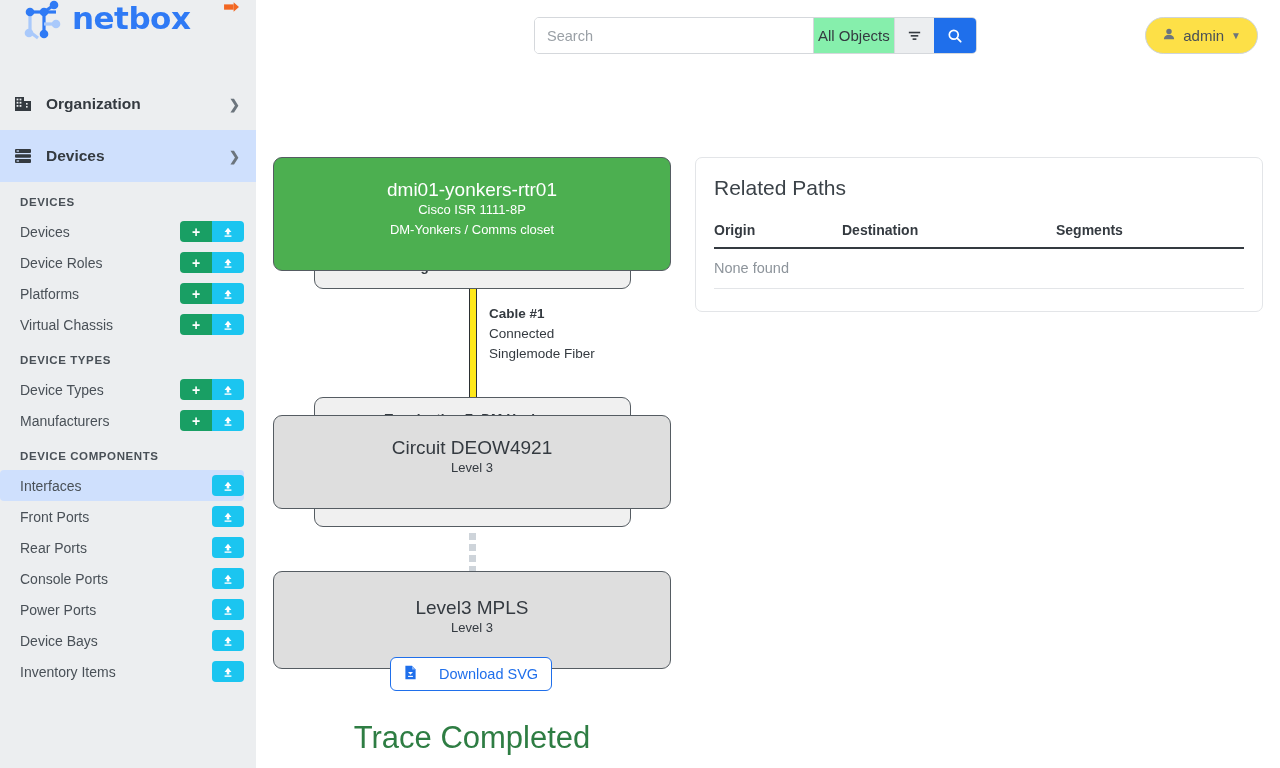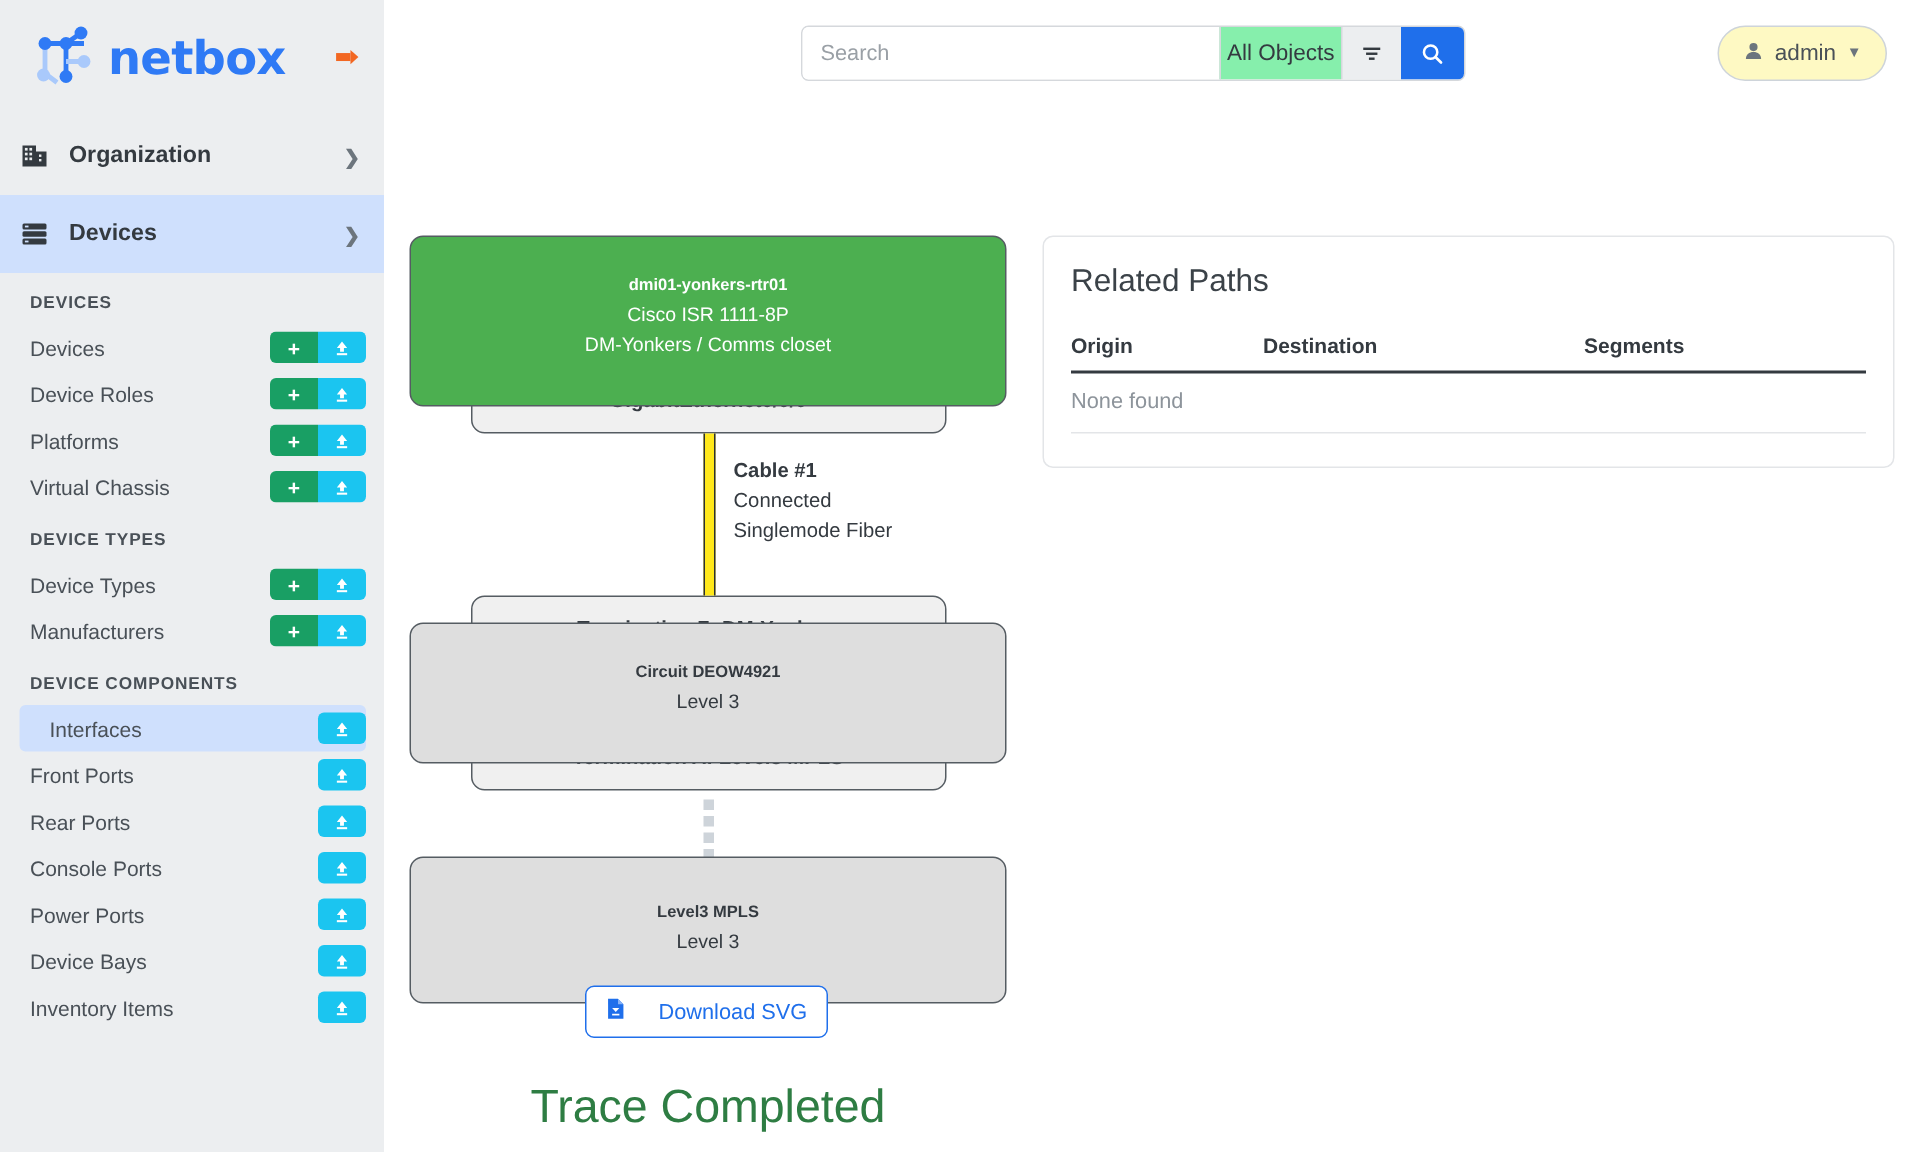--- a/index.html
+++ b/index.html
@@ -20,7 +20,7 @@
   }
   #brand-row {
     height: 78px;
-    display: flex; align-items: center;
+    display: flex; align-items: flex-start;
     padding: 0 16px 0 20px;
   }
   #logo-mark { width: 46px; height: 44px; flex: 0 0 auto; }

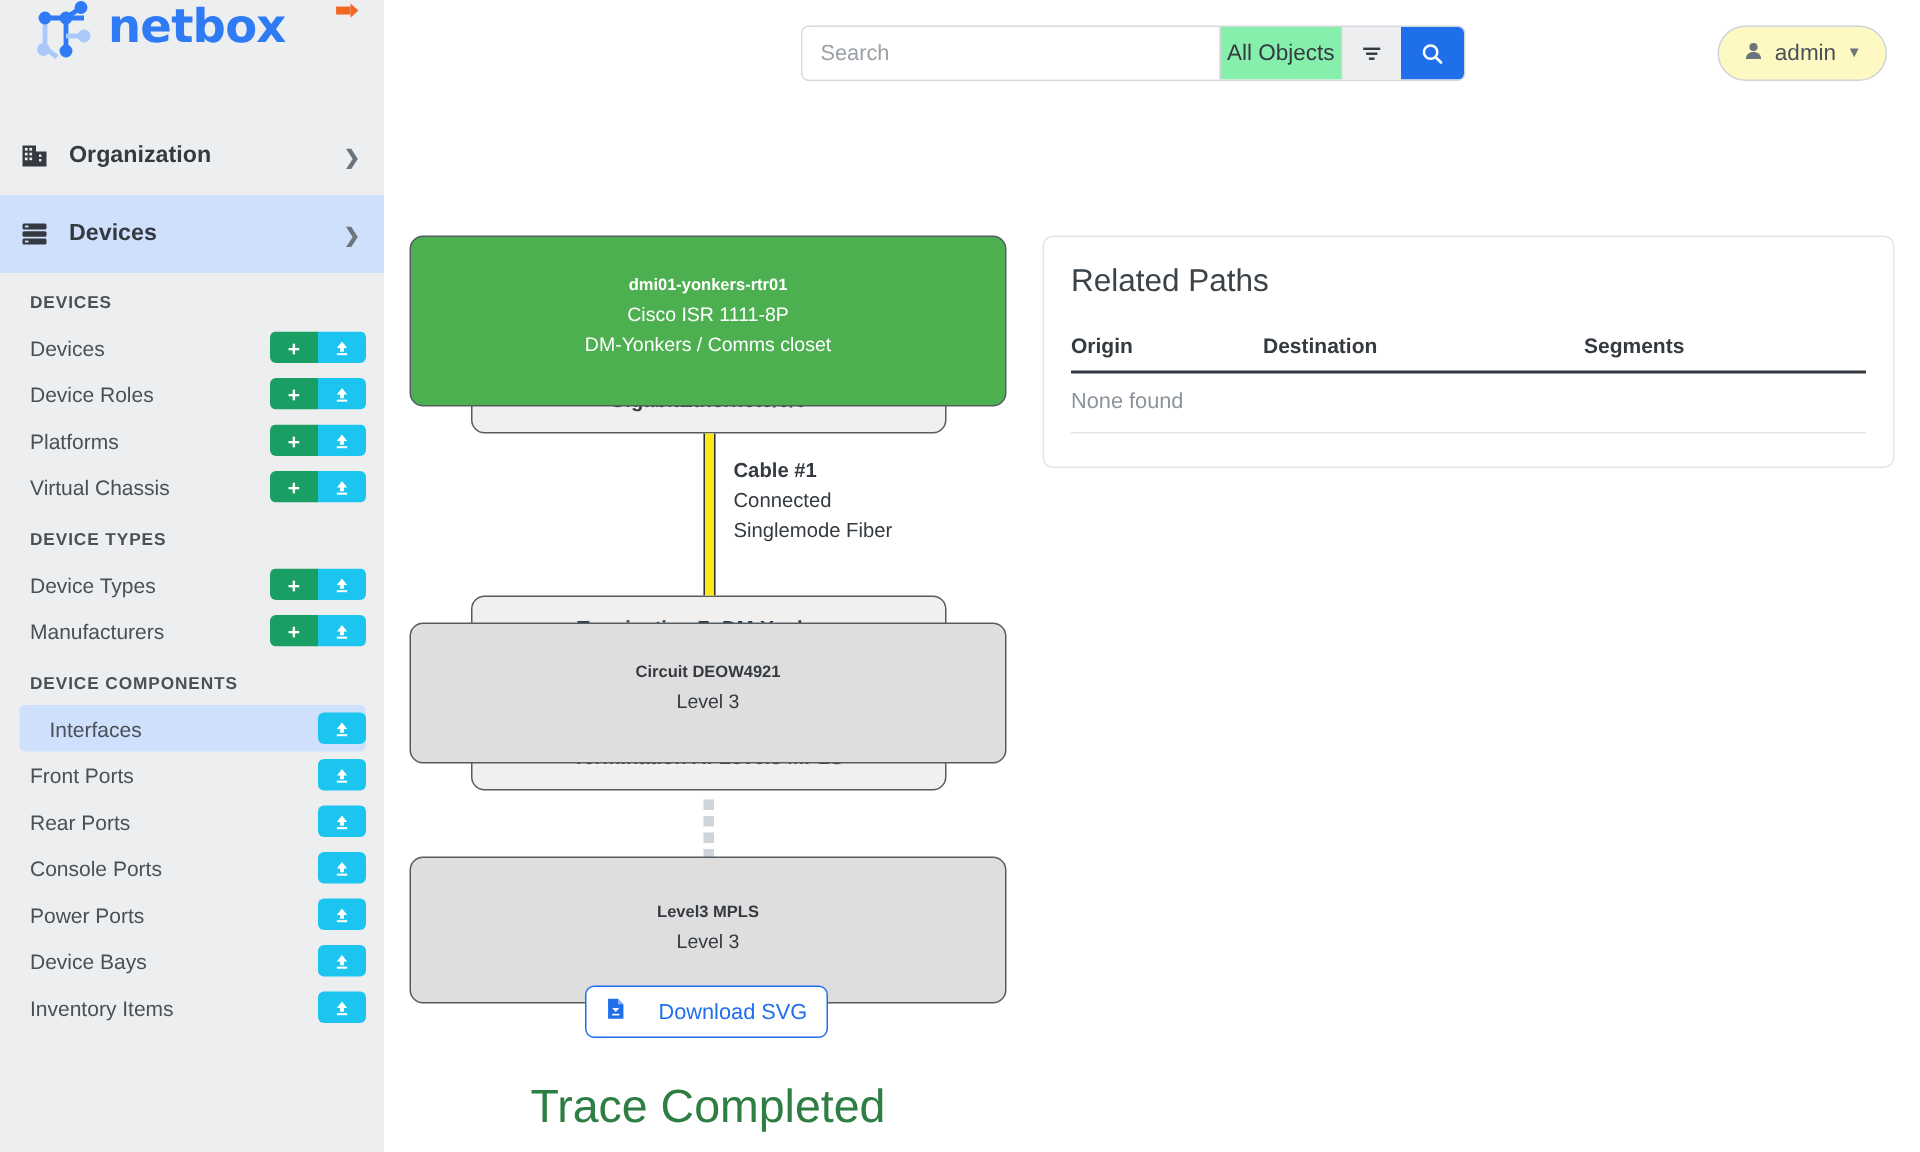--- a/index.html
+++ b/index.html
@@ -105,7 +105,7 @@
     display: flex; align-items: center; gap: 7px;
     height: 37px; padding: 0 16px;
     border: 1px solid #ced4da; border-radius: 19px;
-    font-size: 15px; color: #495057; background: #fef9c3; cursor: pointer;
+    font-size: 15px; color: #495057; background: #fde047; cursor: pointer;
   }
   #admin-btn .caret { font-size: 10px; color: #6c757d; }
 

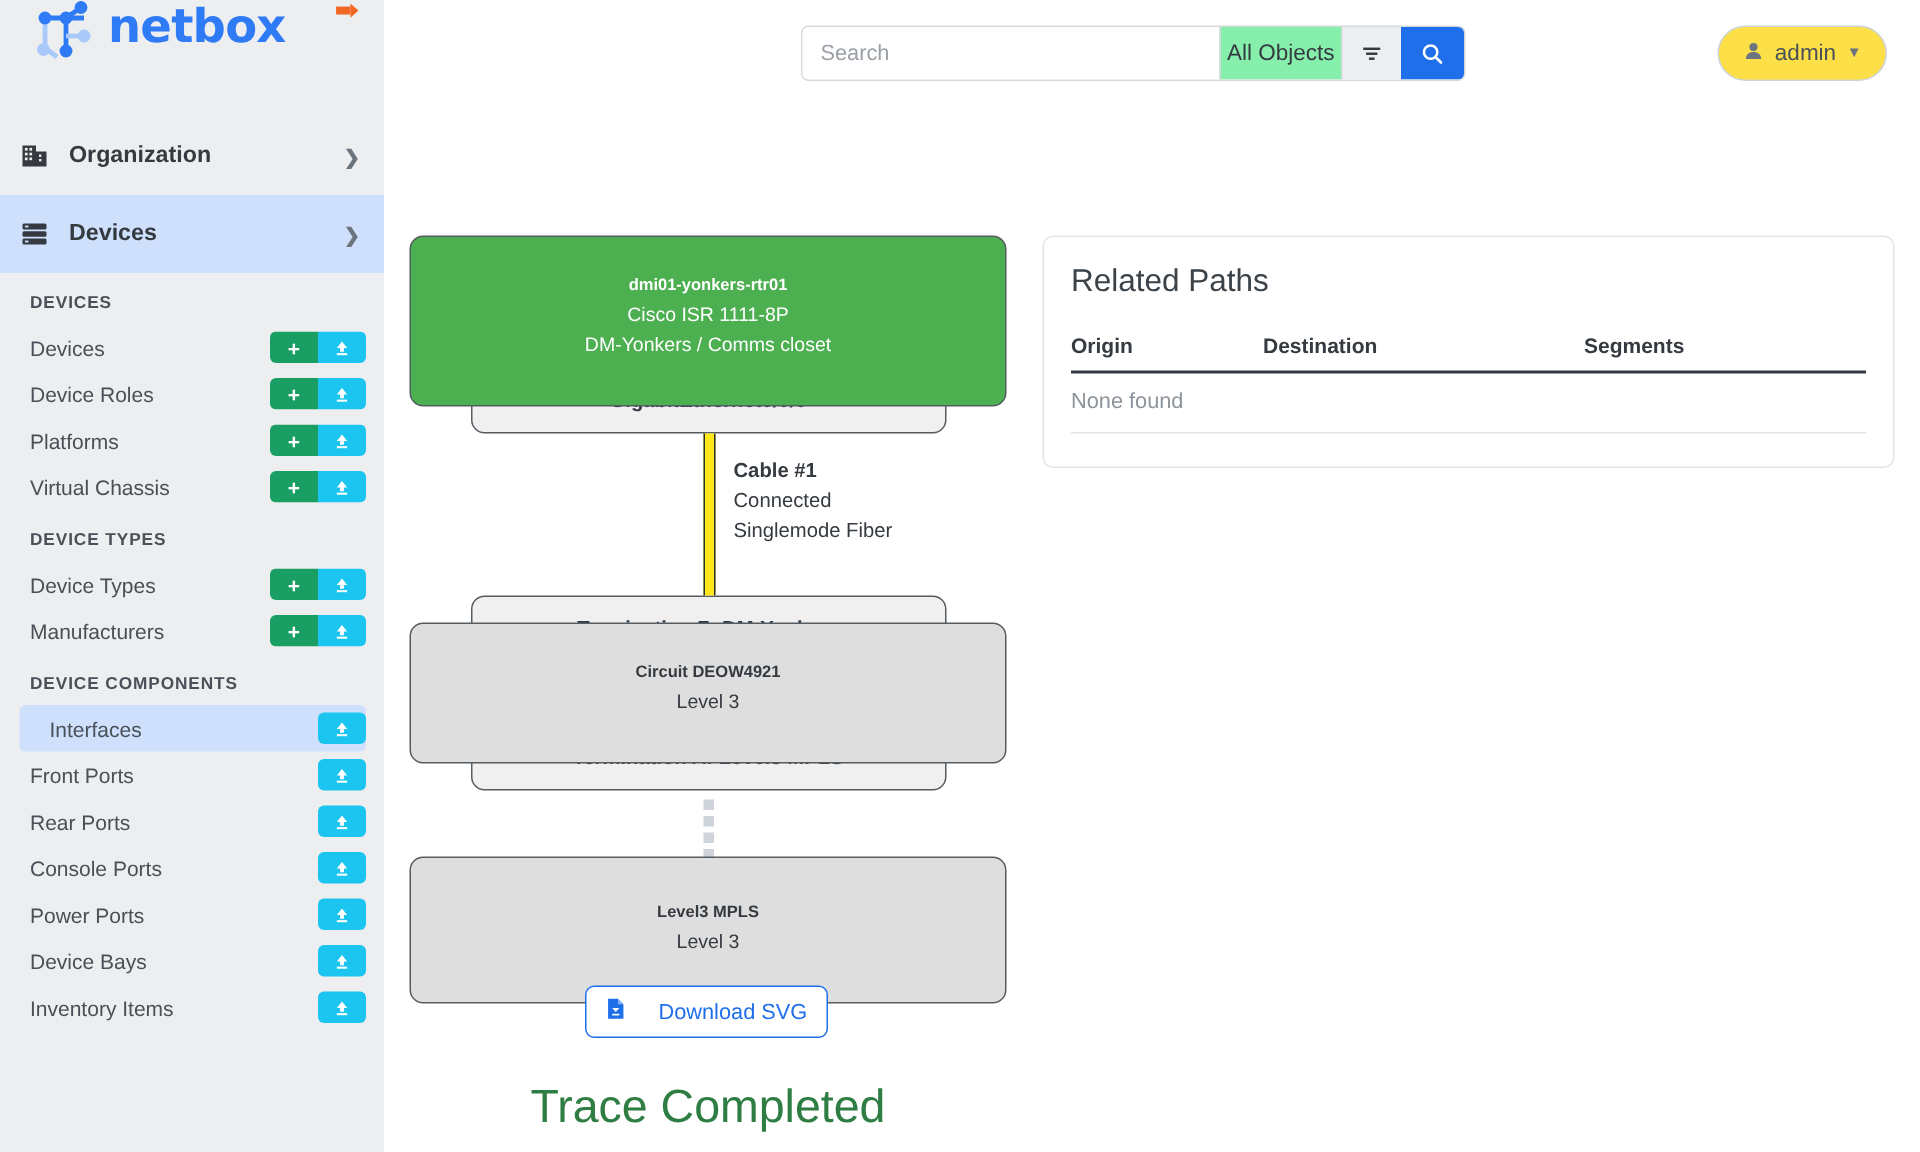--- a/index.html
+++ b/index.html
@@ -130,7 +130,7 @@
   .node-gray {
     background: #dedede; color: #343a40;
   }
-  .node-title { font-size: 11px; font-weight: 700; line-height: 20px; }
+  .node-title { font-size: 19px; font-weight: 400; line-height: 20px; }
   .node-sub { font-size: 13px; font-weight: 400; line-height: 20px; }
   .term-box {
     width: 317px; margin: 0 auto;

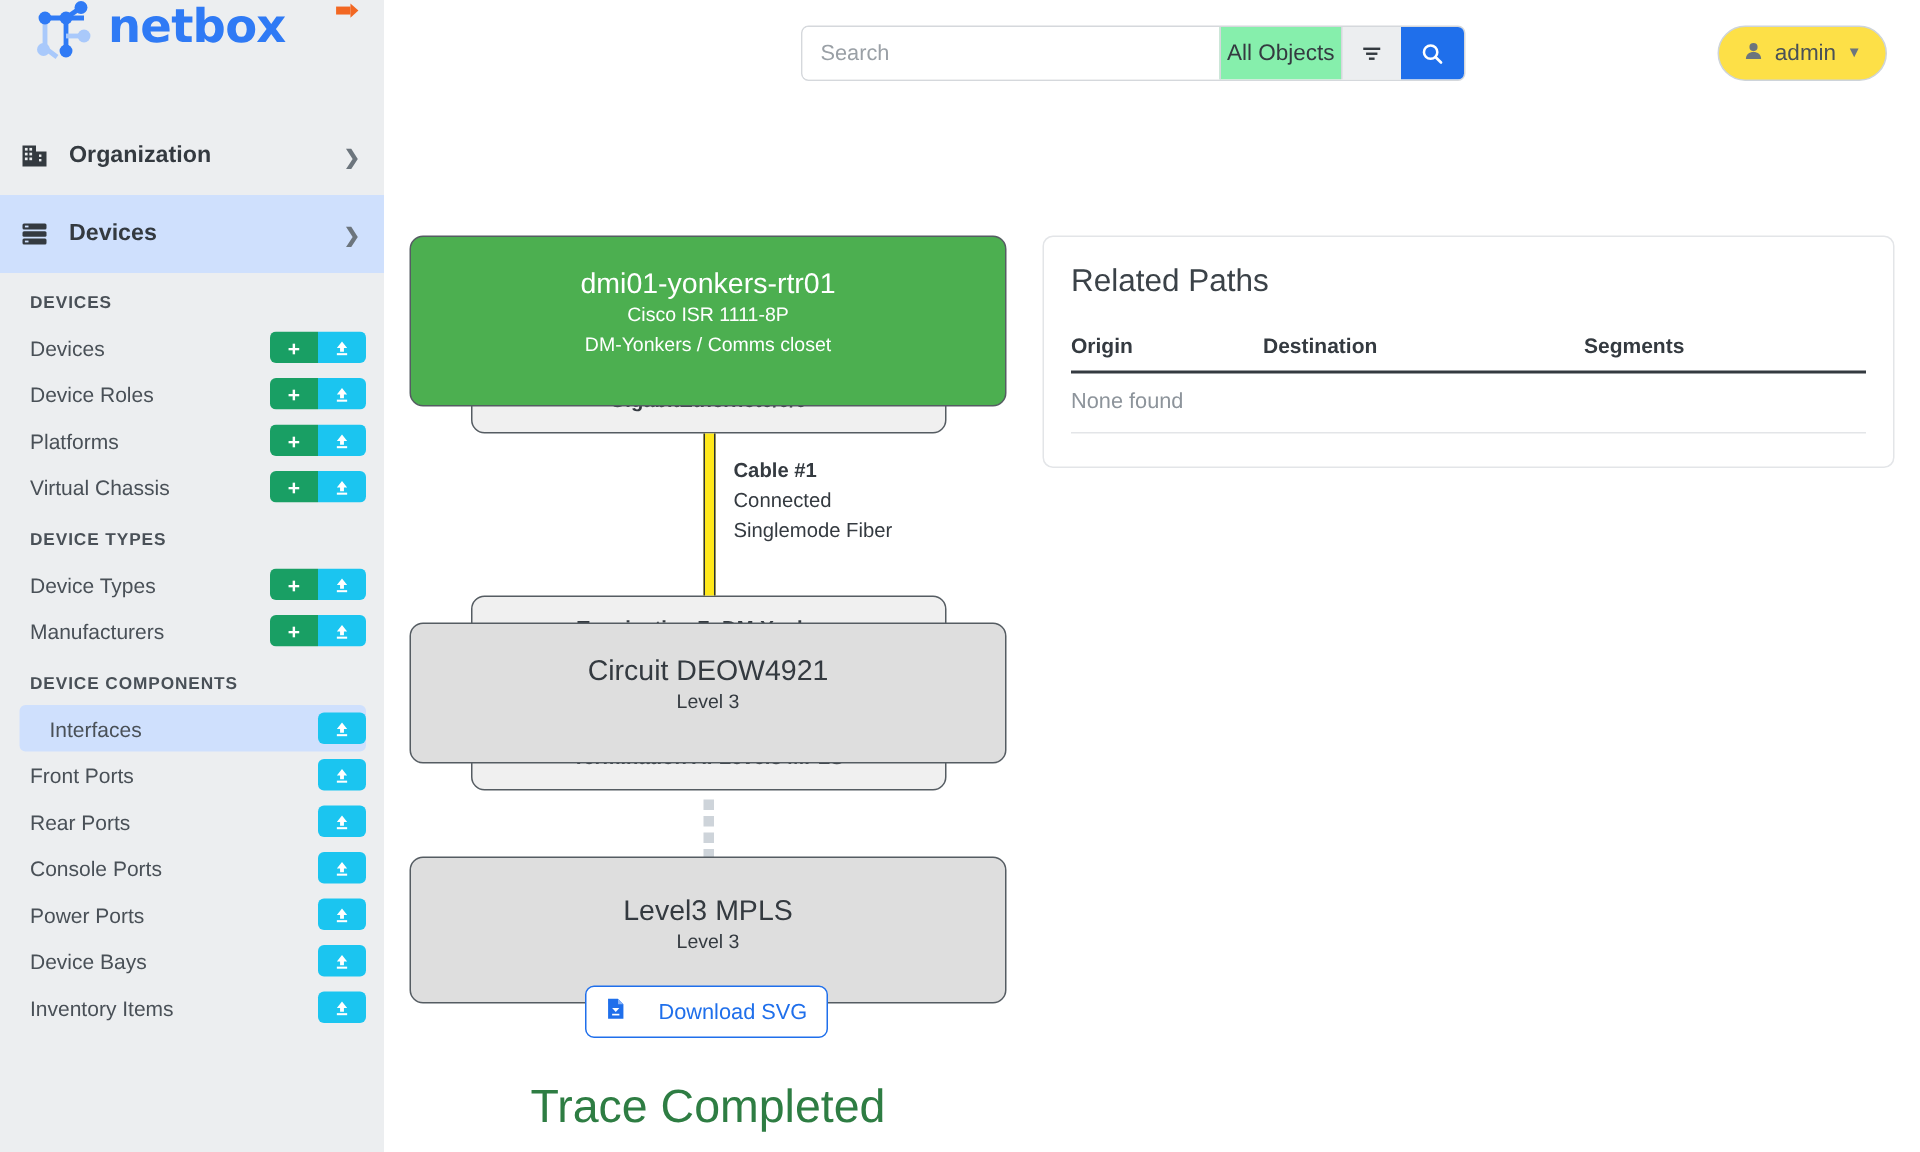--- a/index.html
+++ b/index.html
@@ -55,7 +55,7 @@
     cursor: pointer; position: relative;
   }
   .nav-item .nlabel { flex: 1 1 auto; }
-  .nav-item.active { background: #cfe0fd; border-radius: 4px; margin-left: 13px; }
+  .nav-item.active { background: #cfe0fd; border-radius: 4px; margin-left: 0; }
   .btn-pair { display: flex; height: 21px; border-radius: 4px; overflow: hidden; flex: 0 0 auto; }
   .btn-add, .btn-imp {
     width: 32px; height: 21px;

